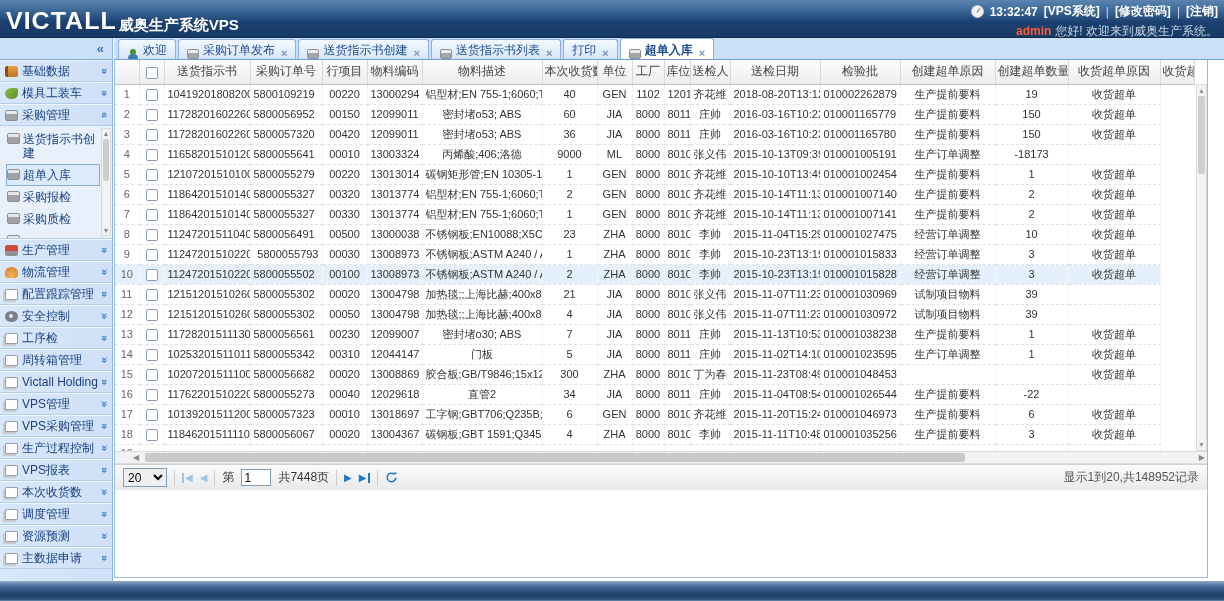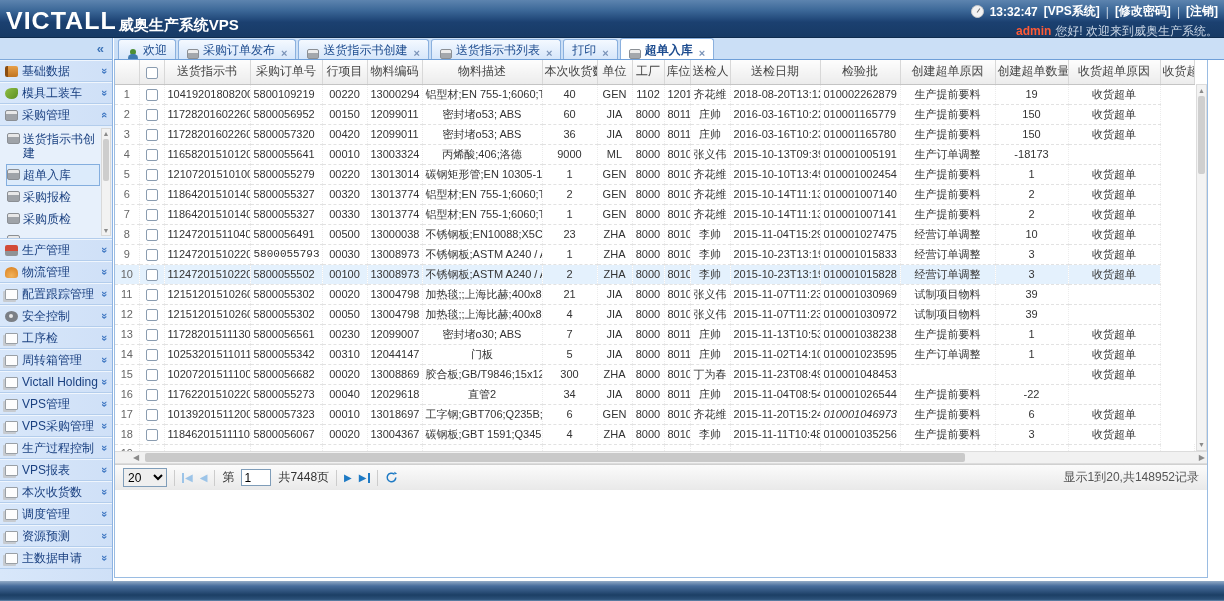--- a/index.html
+++ b/index.html
@@ -500,7 +500,7 @@
                 <td class="rn">9</td>
                 <td style="text-align: center;"><span class="cb"></span></td>
                 <td style="text-align: left;">11247201510220</td>
-                <td style="text-align: center; font-family: Liberation Mono, monospace;">5800055793</td>
+                <td style="text-align: right;">5800055793</td>
                 <td style="text-align: center;">00030</td>
                 <td style="text-align: left;">13008973</td>
                 <td style="text-align: center;">不锈钢板;ASTM A240 / A240</td>

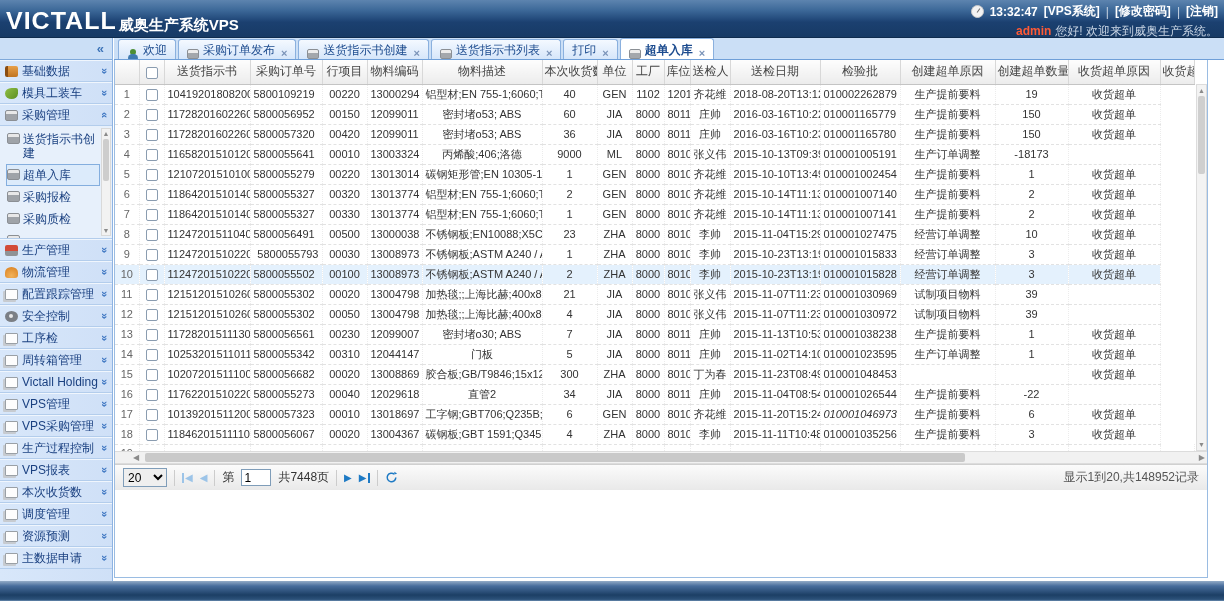--- a/index.html
+++ b/index.html
@@ -662,7 +662,7 @@
                 <td style="text-align: center;">8010</td>
                 <td style="text-align: center;">齐花维</td>
                 <td style="text-align: left;">2015-11-20T15:24:3</td>
-                <td style="text-align: center; font-style: italic;">010001046973</td>
+                <td style="text-align: center;">010001046973</td>
                 <td style="text-align: center;">生产提前要料</td>
                 <td style="text-align: center;">6</td>
                 <td style="text-align: center;">收货超单</td>

